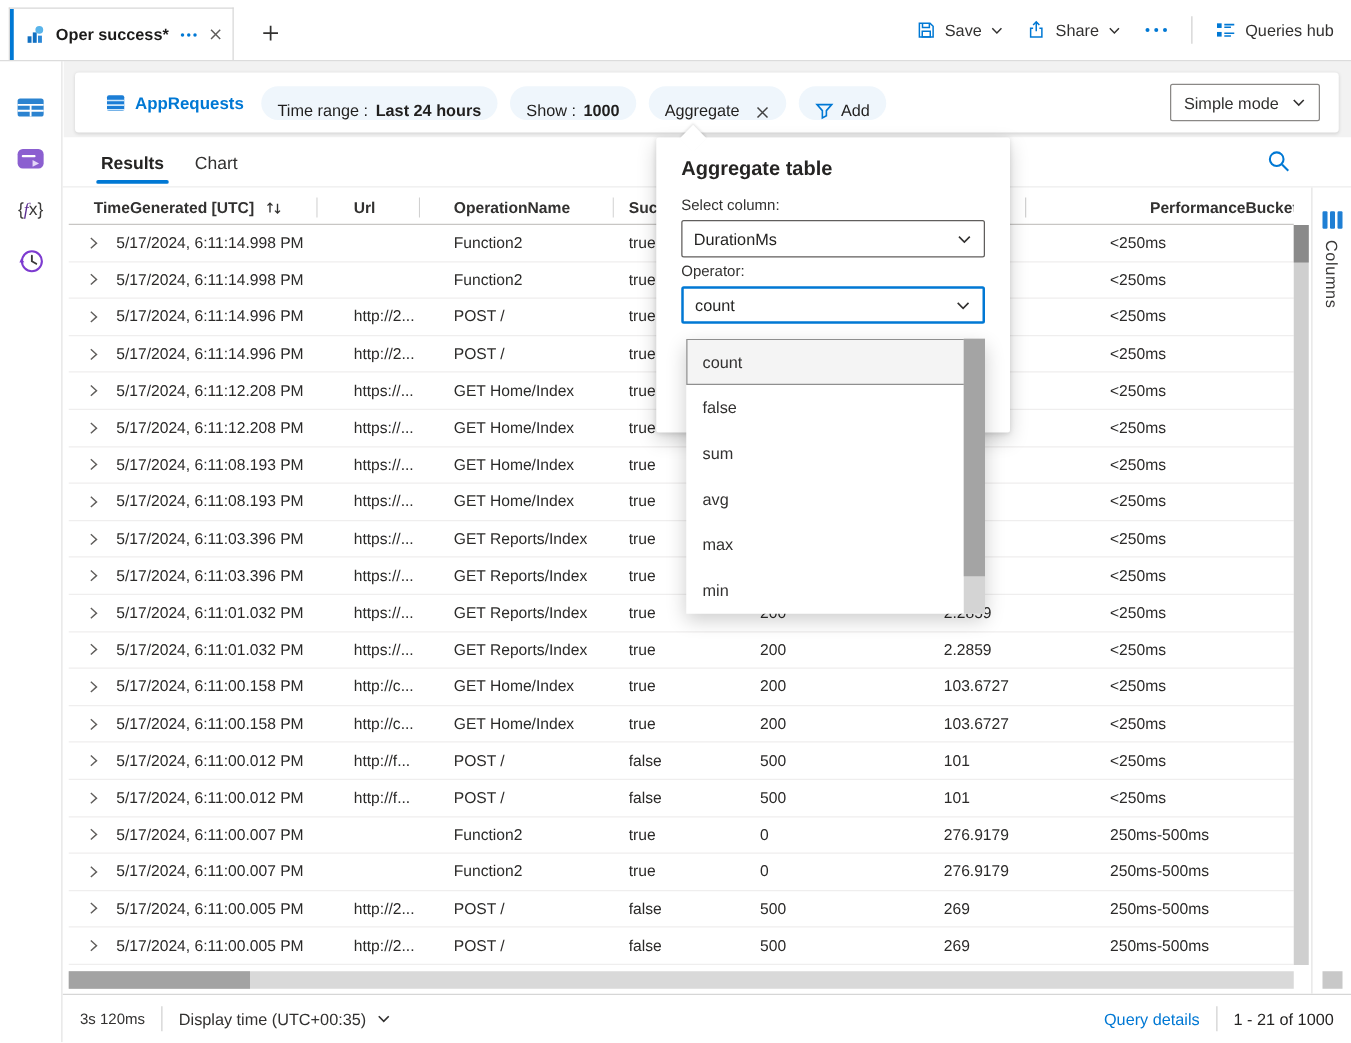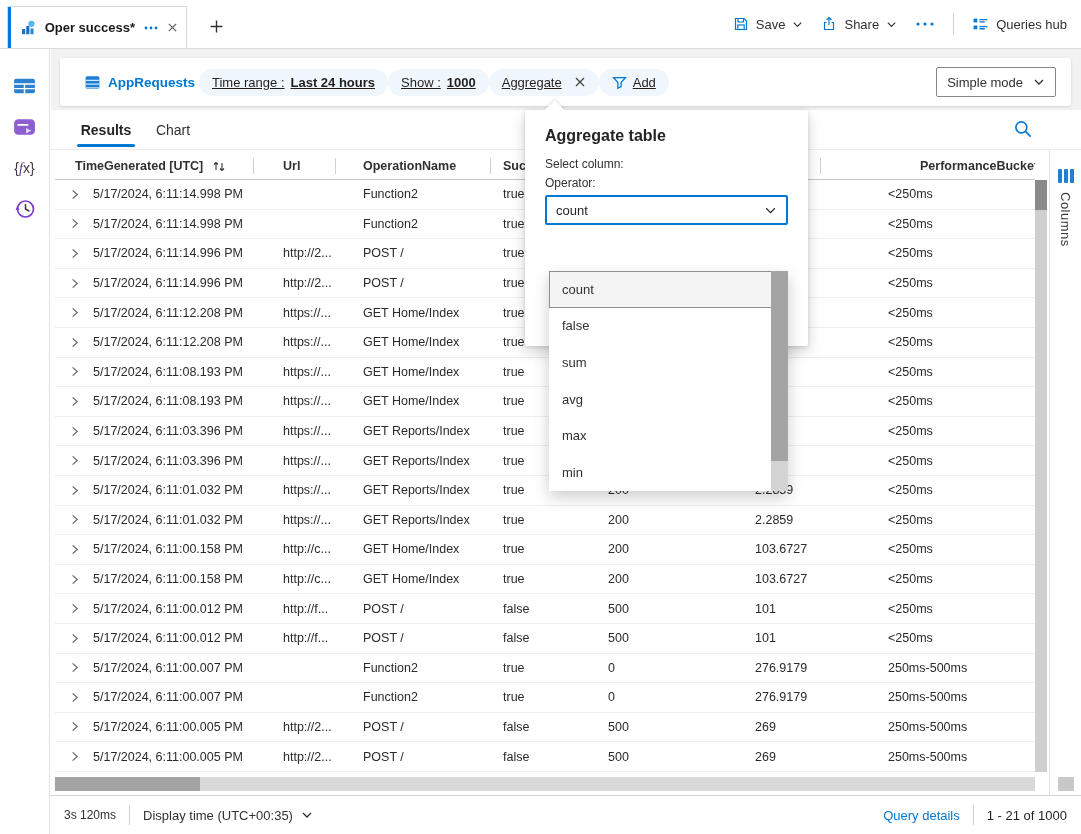--- a/index.html
+++ b/index.html
@@ -28,7 +28,7 @@
   
   .band{position:absolute;left:51px;top:48px;width:1030px;height:62px;background:#f2f2f2;}
   .query-card{position:absolute;left:60px;top:58px;width:1011px;height:48px;background:#fff;border-radius:3px;
-              box-shadow:0 1px 3px rgba(0,0,0,.13);display:flex;align-items:center;padding:0 15px 0 24px;box-sizing:border-box;z-index:7;}
+              box-shadow:0 1px 3px rgba(0,0,0,.13);display:flex;align-items:center;gap:10px;padding:0 15px 0 24px;box-sizing:border-box;z-index:7;}
   .source{display:flex;align-items:center;gap:7px;color:#0078d4;font-weight:700;font-size:13.5px;margin-right:4px;cursor:pointer;}
   .pill{height:27px;border-radius:14px;background:#eff6fc;display:flex;align-items:center;gap:6px;padding:0 13px;color:#201f1e;cursor:pointer;white-space:nowrap;text-decoration:underline;}
   .pill b{font-weight:700;}

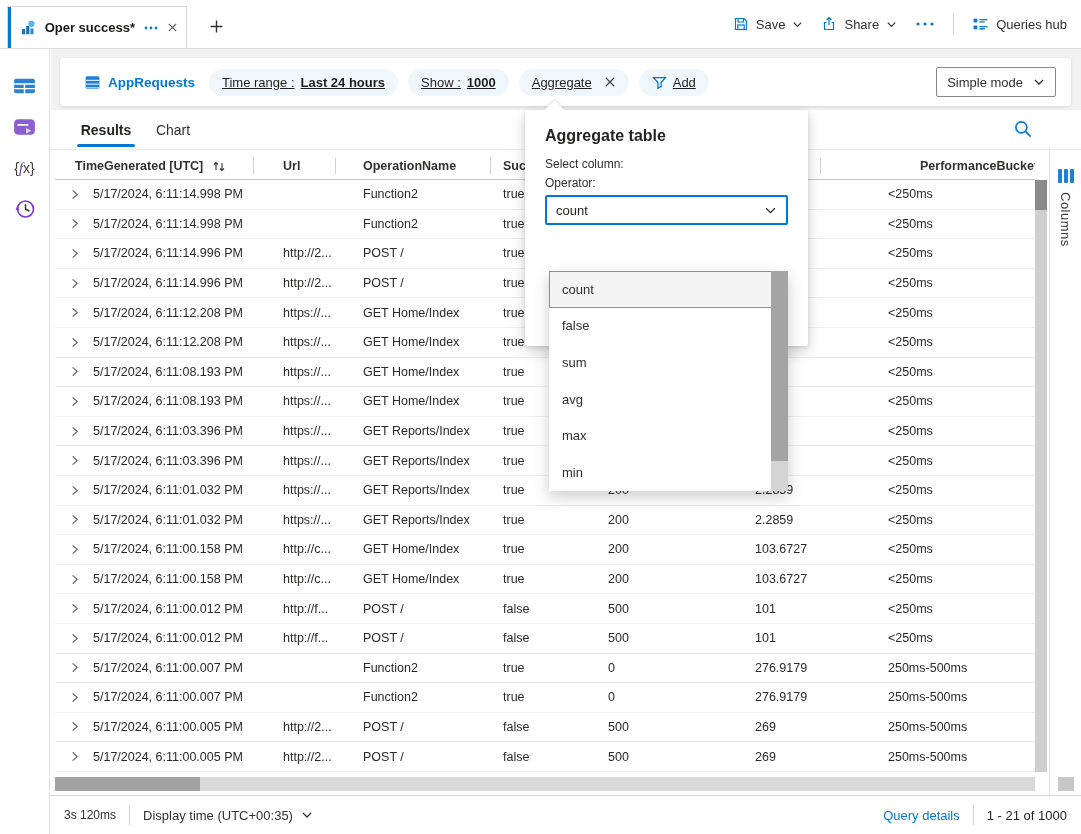--- a/index.html
+++ b/index.html
@@ -30,7 +30,7 @@
   .query-card{position:absolute;left:60px;top:58px;width:1011px;height:48px;background:#fff;border-radius:3px;
               box-shadow:0 1px 3px rgba(0,0,0,.13);display:flex;align-items:center;gap:10px;padding:0 15px 0 24px;box-sizing:border-box;z-index:7;}
   .source{display:flex;align-items:center;gap:7px;color:#0078d4;font-weight:700;font-size:13.5px;margin-right:4px;cursor:pointer;}
-  .pill{height:27px;border-radius:14px;background:#eff6fc;display:flex;align-items:center;gap:6px;padding:0 13px;color:#201f1e;cursor:pointer;white-space:nowrap;text-decoration:underline;}
+  .pill{height:27px;border-radius:14px;background:#eff6fc;display:flex;align-items:flex-end;gap:6px;padding:0 13px;color:#201f1e;cursor:pointer;white-space:nowrap;}
   .pill b{font-weight:700;}
   .pill .xicon{margin-left:6px;}
   .mode-select{margin-left:auto;height:28px;border:1px solid #8a8886;border-radius:2px;display:flex;align-items:center;gap:10px;padding:0 10px;color:#323130;cursor:pointer;background:#fff;}

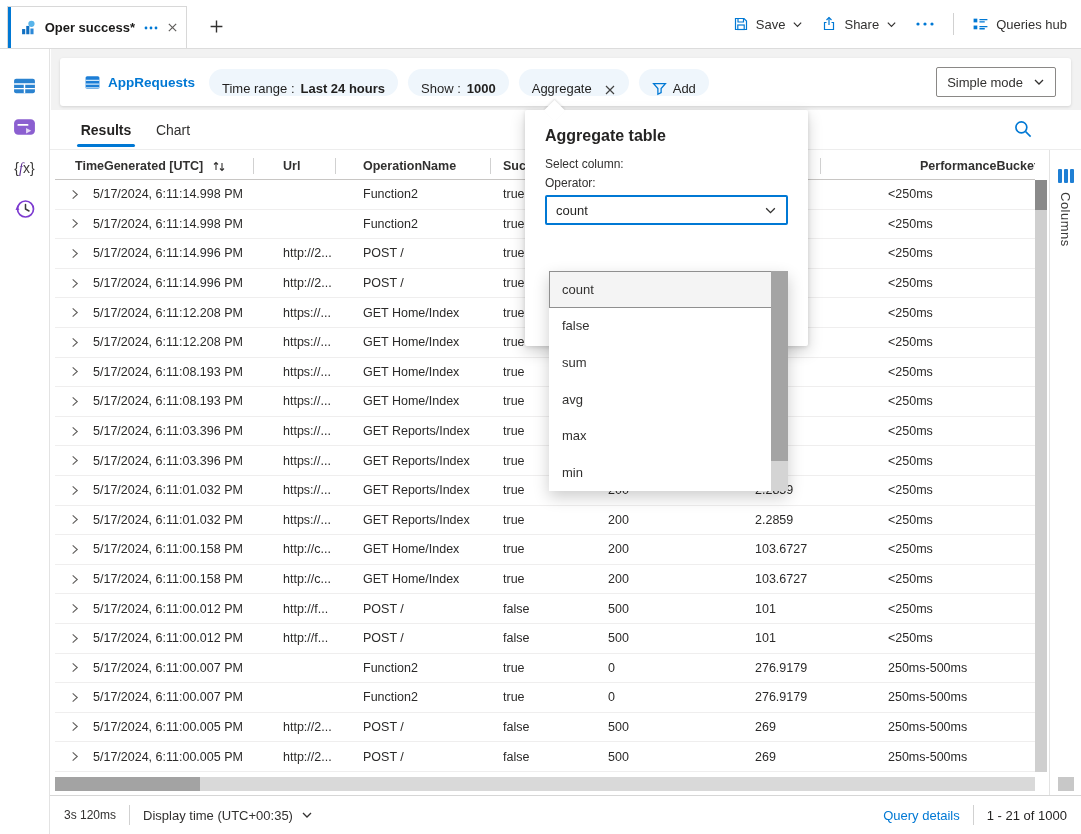--- a/index.html
+++ b/index.html
@@ -635,6 +635,12 @@
   <div class="popup">
     <h3>Aggregate table</h3>
     <div class="field-label">Select column:</div>
+    <div class="selectbox">
+      <span>DurationMs</span>
+      <svg width="13" height="13" viewBox="0 0 12 12">
+          <path d="M2 4l4 4 4-4" stroke="#323130" stroke-width="1.2" fill="none"></path>
+        </svg>
+    </div>
     <div class="field-label" style="margin-top:4px;">Operator:</div>
     <div class="selectbox focused">
       <span>count</span>

